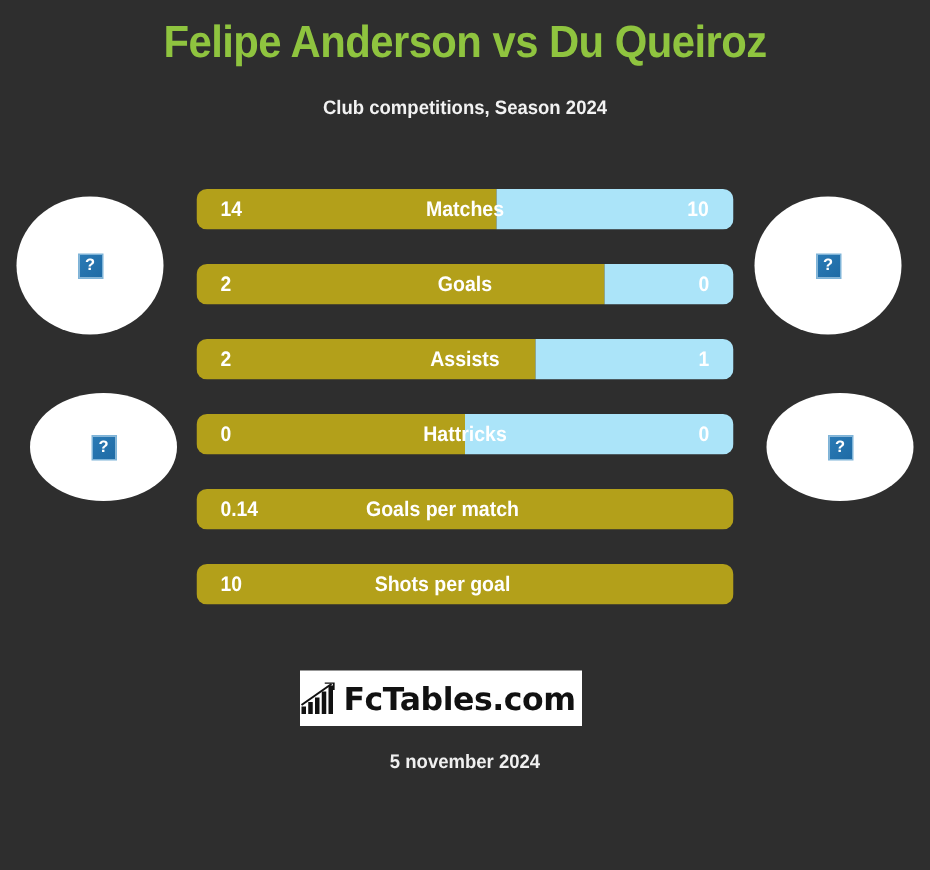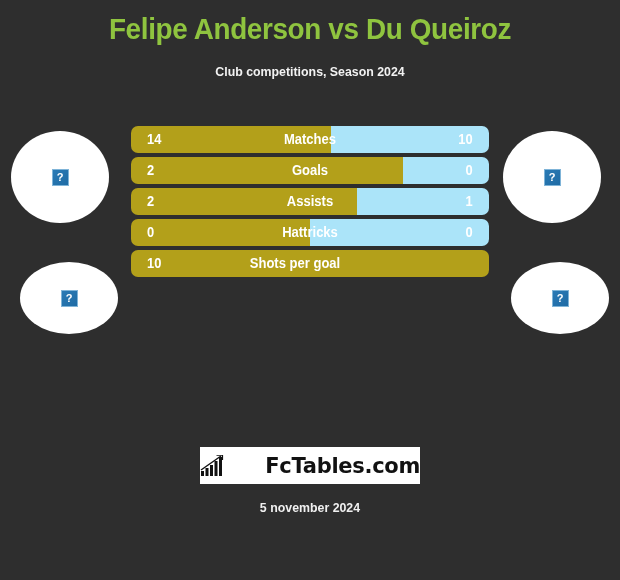--- a/index.html
+++ b/index.html
@@ -92,7 +92,7 @@
   .bar-row {
     position: relative;
     height: 27px;
-    margin-bottom: 4px;
+    margin-bottom: 23px;
     border-radius: 7px;
     overflow: hidden;
     padding-left: 44px;

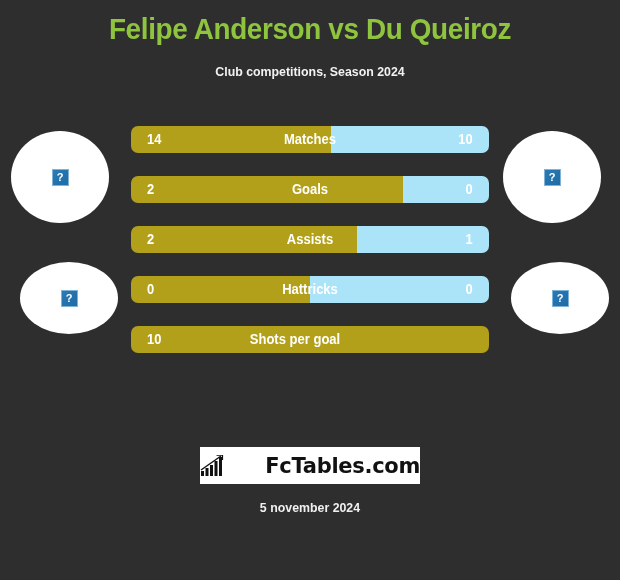--- a/index.html
+++ b/index.html
@@ -243,6 +243,11 @@
       <div class="val val-right">0</div>
     </div>
 
+    <div class="bar-row">
+      <div class="bar-full"></div>
+      <div class="val val-left">0.14</div>
+      <div class="bar-label shift-left">Goals per match</div>
+    </div>
 
     <div class="bar-row">
       <div class="bar-full"></div>

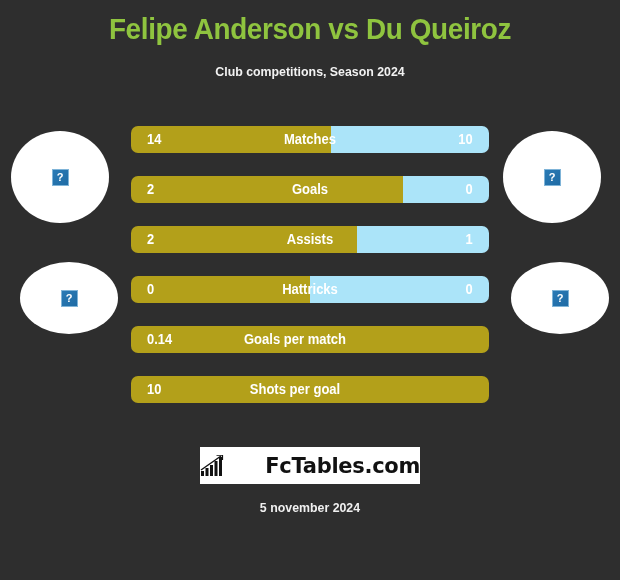--- a/index.html
+++ b/index.html
@@ -145,12 +145,12 @@
     position: absolute;
     left: 200px;
     top: 447px;
-    width: 220px;
+    width: 188px;
     height: 37px;
     background: #ffffff;
     display: flex;
     align-items: center;
-    justify-content: space-between;
+    justify-content: flex-start;
     gap: 5px;
   }
   .logo-icon {

